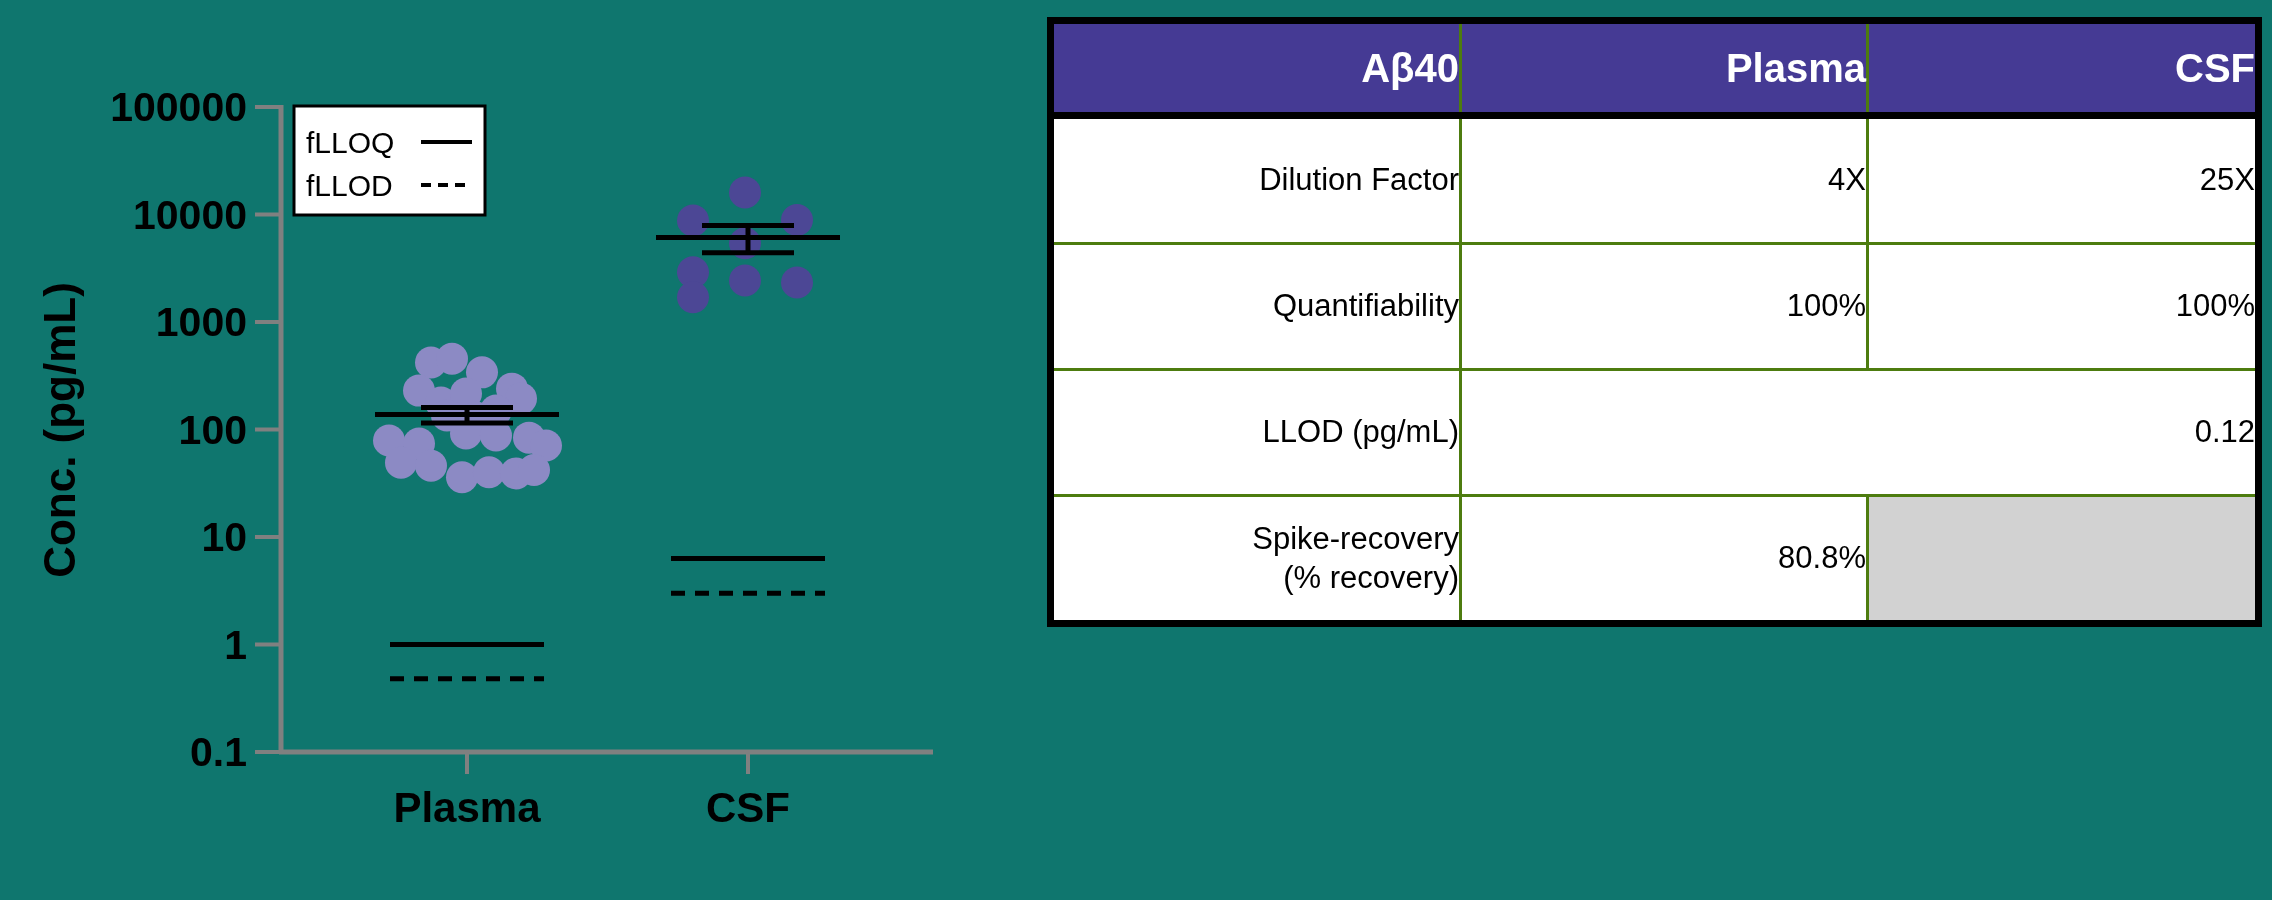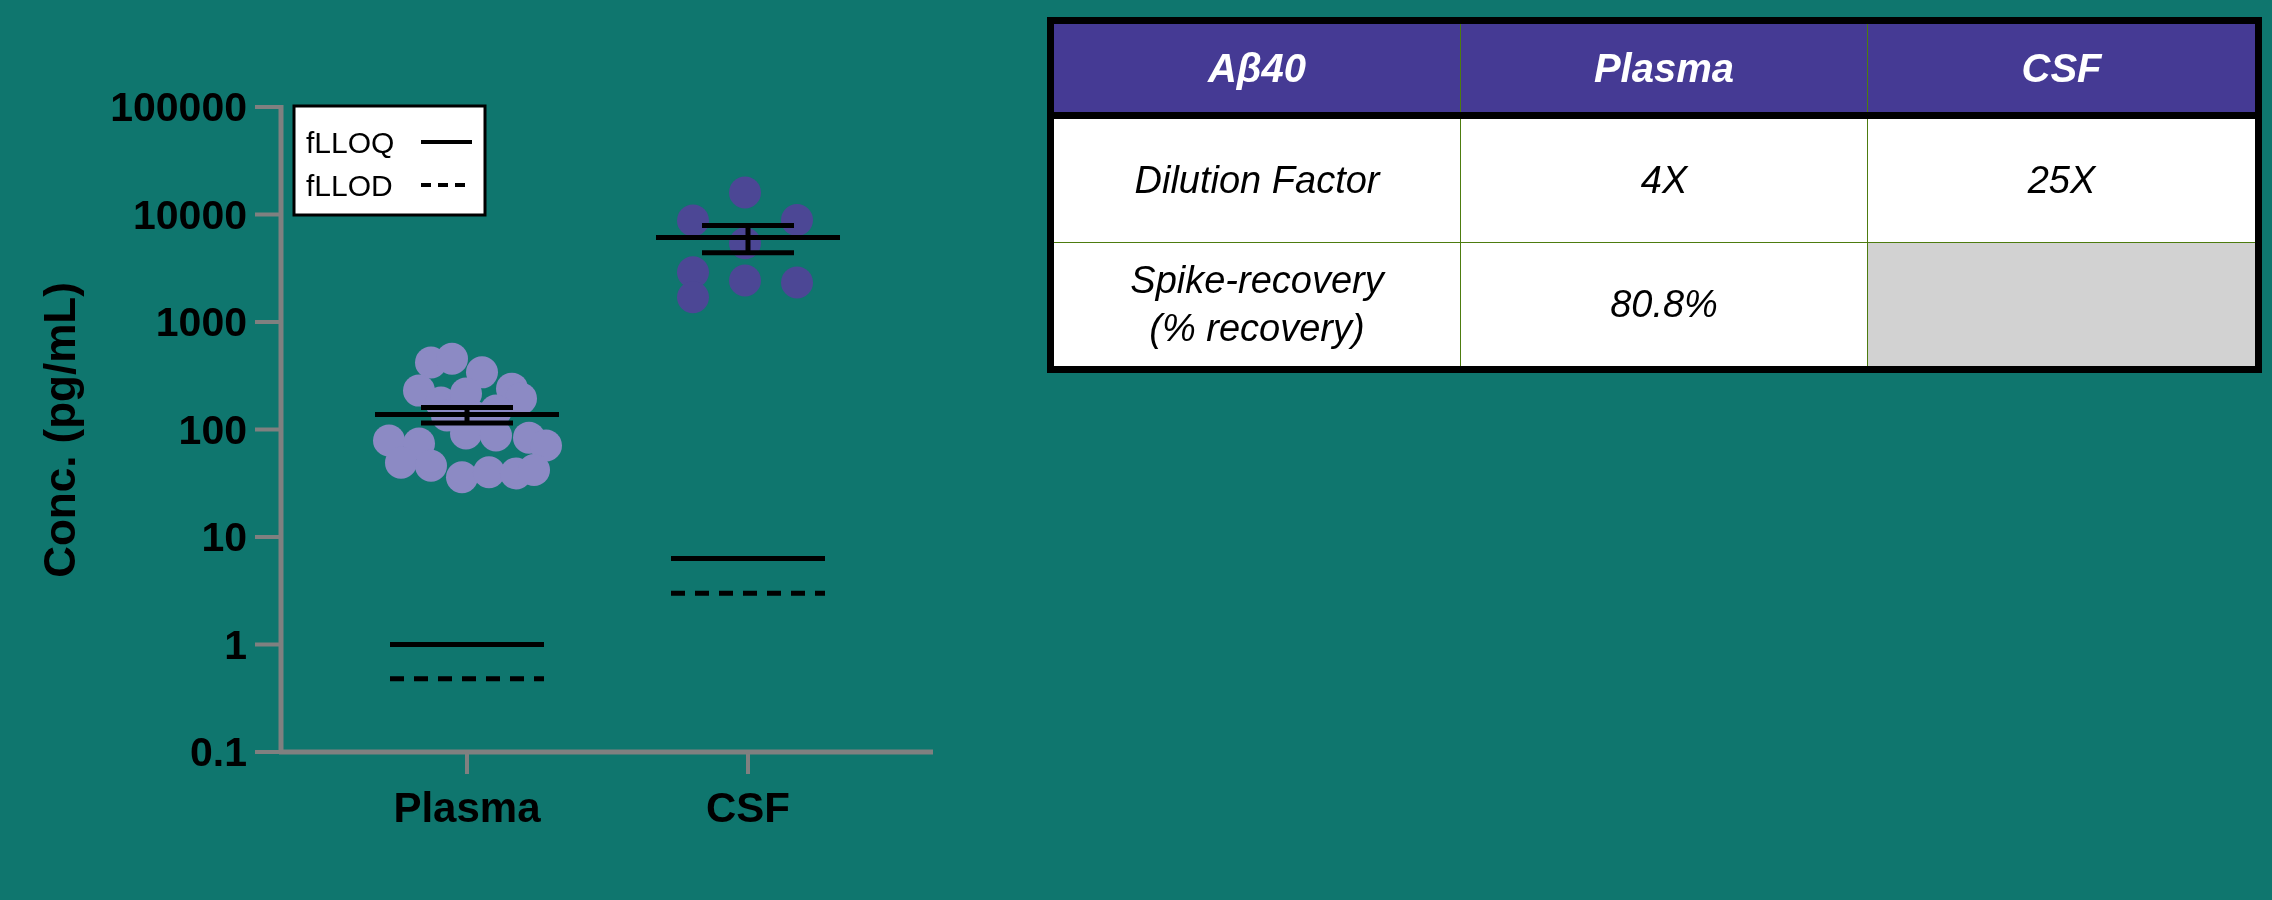--- a/index.html
+++ b/index.html
@@ -14,8 +14,8 @@
   .tablewrap{position:absolute;left:1047px;top:17px;}
   table.assay{border-collapse:collapse;table-layout:fixed;background:#ffffff;
               border:7px solid #000;width:1208px;}
-  table.assay th,table.assay td{border:1px solid #4d7c0f;text-align:center;
-              vertical-align:middle;padding:0;font-style:italic;}
+  table.assay th,table.assay td{border:3px solid #4d7c0f;text-align:right;
+              vertical-align:middle;padding:0;}
   table.assay thead th{color:#ffffff;font-weight:bold;font-size:40px;height:88px;
               border-bottom:7px solid #000;}
   table.assay td{font-size:38px;font-weight:normal;height:123px;line-height:1.25;}

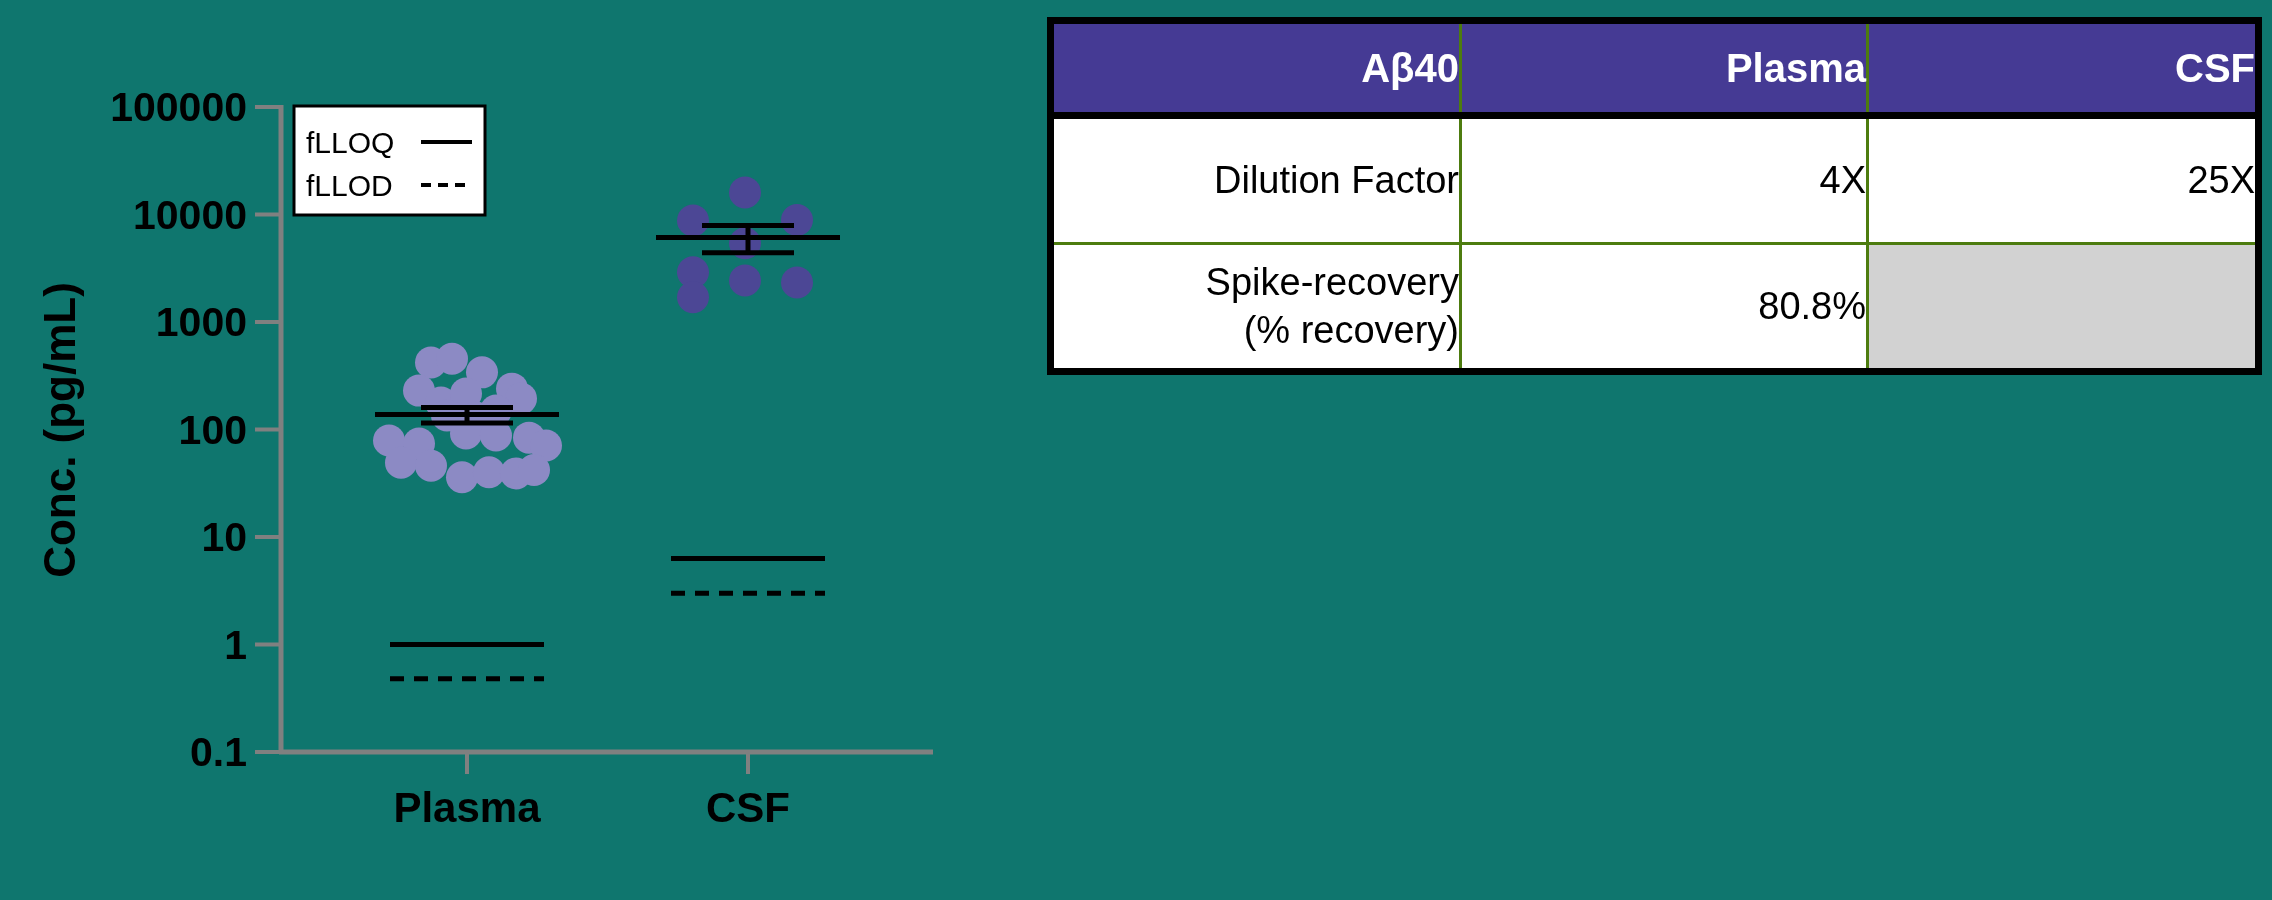--- a/index.html
+++ b/index.html
@@ -18,7 +18,7 @@
               vertical-align:middle;padding:0;}
   table.assay thead th{color:#ffffff;font-weight:bold;font-size:40px;height:88px;
               border-bottom:7px solid #000;}
-  table.assay td{font-size:38px;font-weight:normal;height:123px;line-height:1.25;}
+  table.assay td{font-size:31px;font-weight:normal;height:123px;line-height:1.25;}
 </style>
 </head>
 <body>

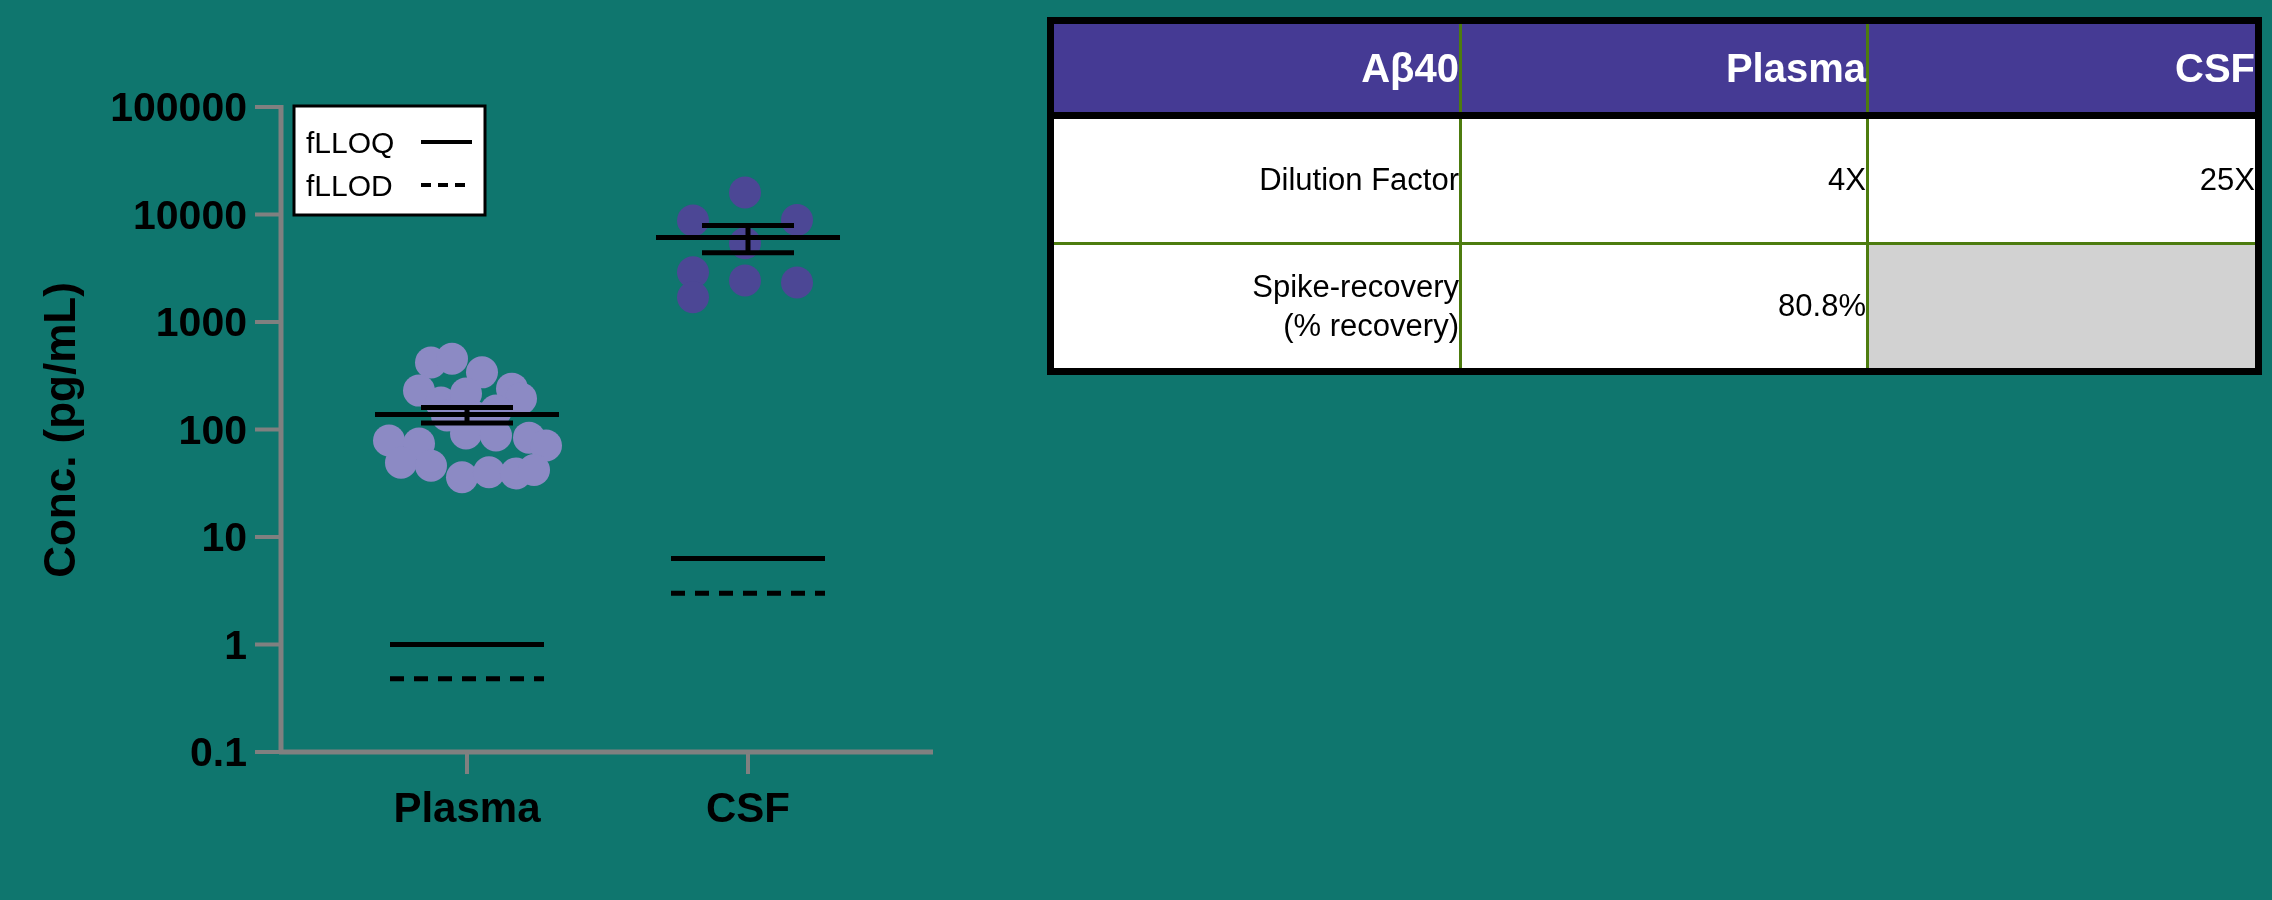--- a/index.html
+++ b/index.html
@@ -118,6 +118,11 @@
           <td>25X</td>
         </tr>
         <tr>
+          <td>Quantifiability</td>
+          <td>100%</td>
+          <td>100%</td>
+        </tr>
+        <tr>
           <td>
             <div>Spike-recovery</div>
             <div>(% recovery)</div>

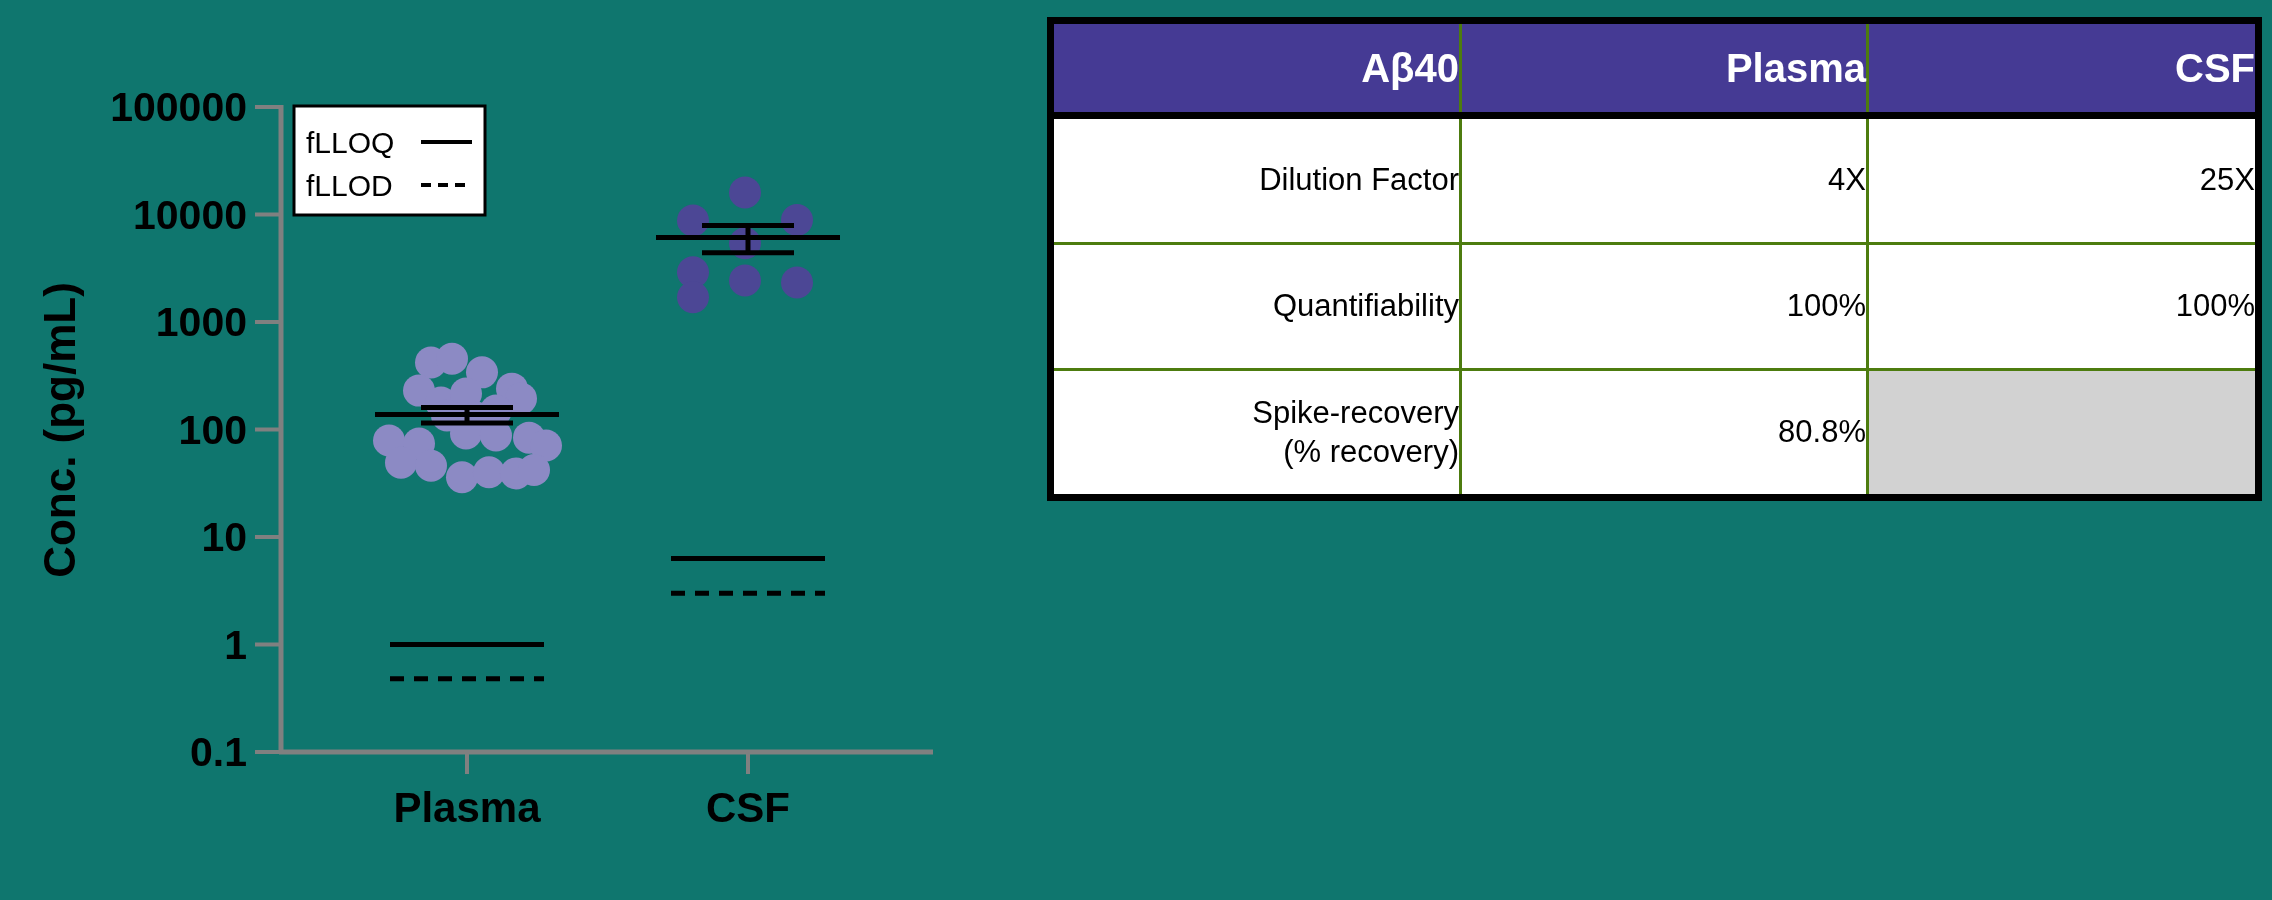--- a/index.html
+++ b/index.html
@@ -123,6 +123,10 @@
           <td>100%</td>
         </tr>
         <tr>
+          <td>LLOD (pg/mL)</td>
+          <td colspan="2">0.12</td>
+        </tr>
+        <tr>
           <td>
             <div>Spike-recovery</div>
             <div>(% recovery)</div>

